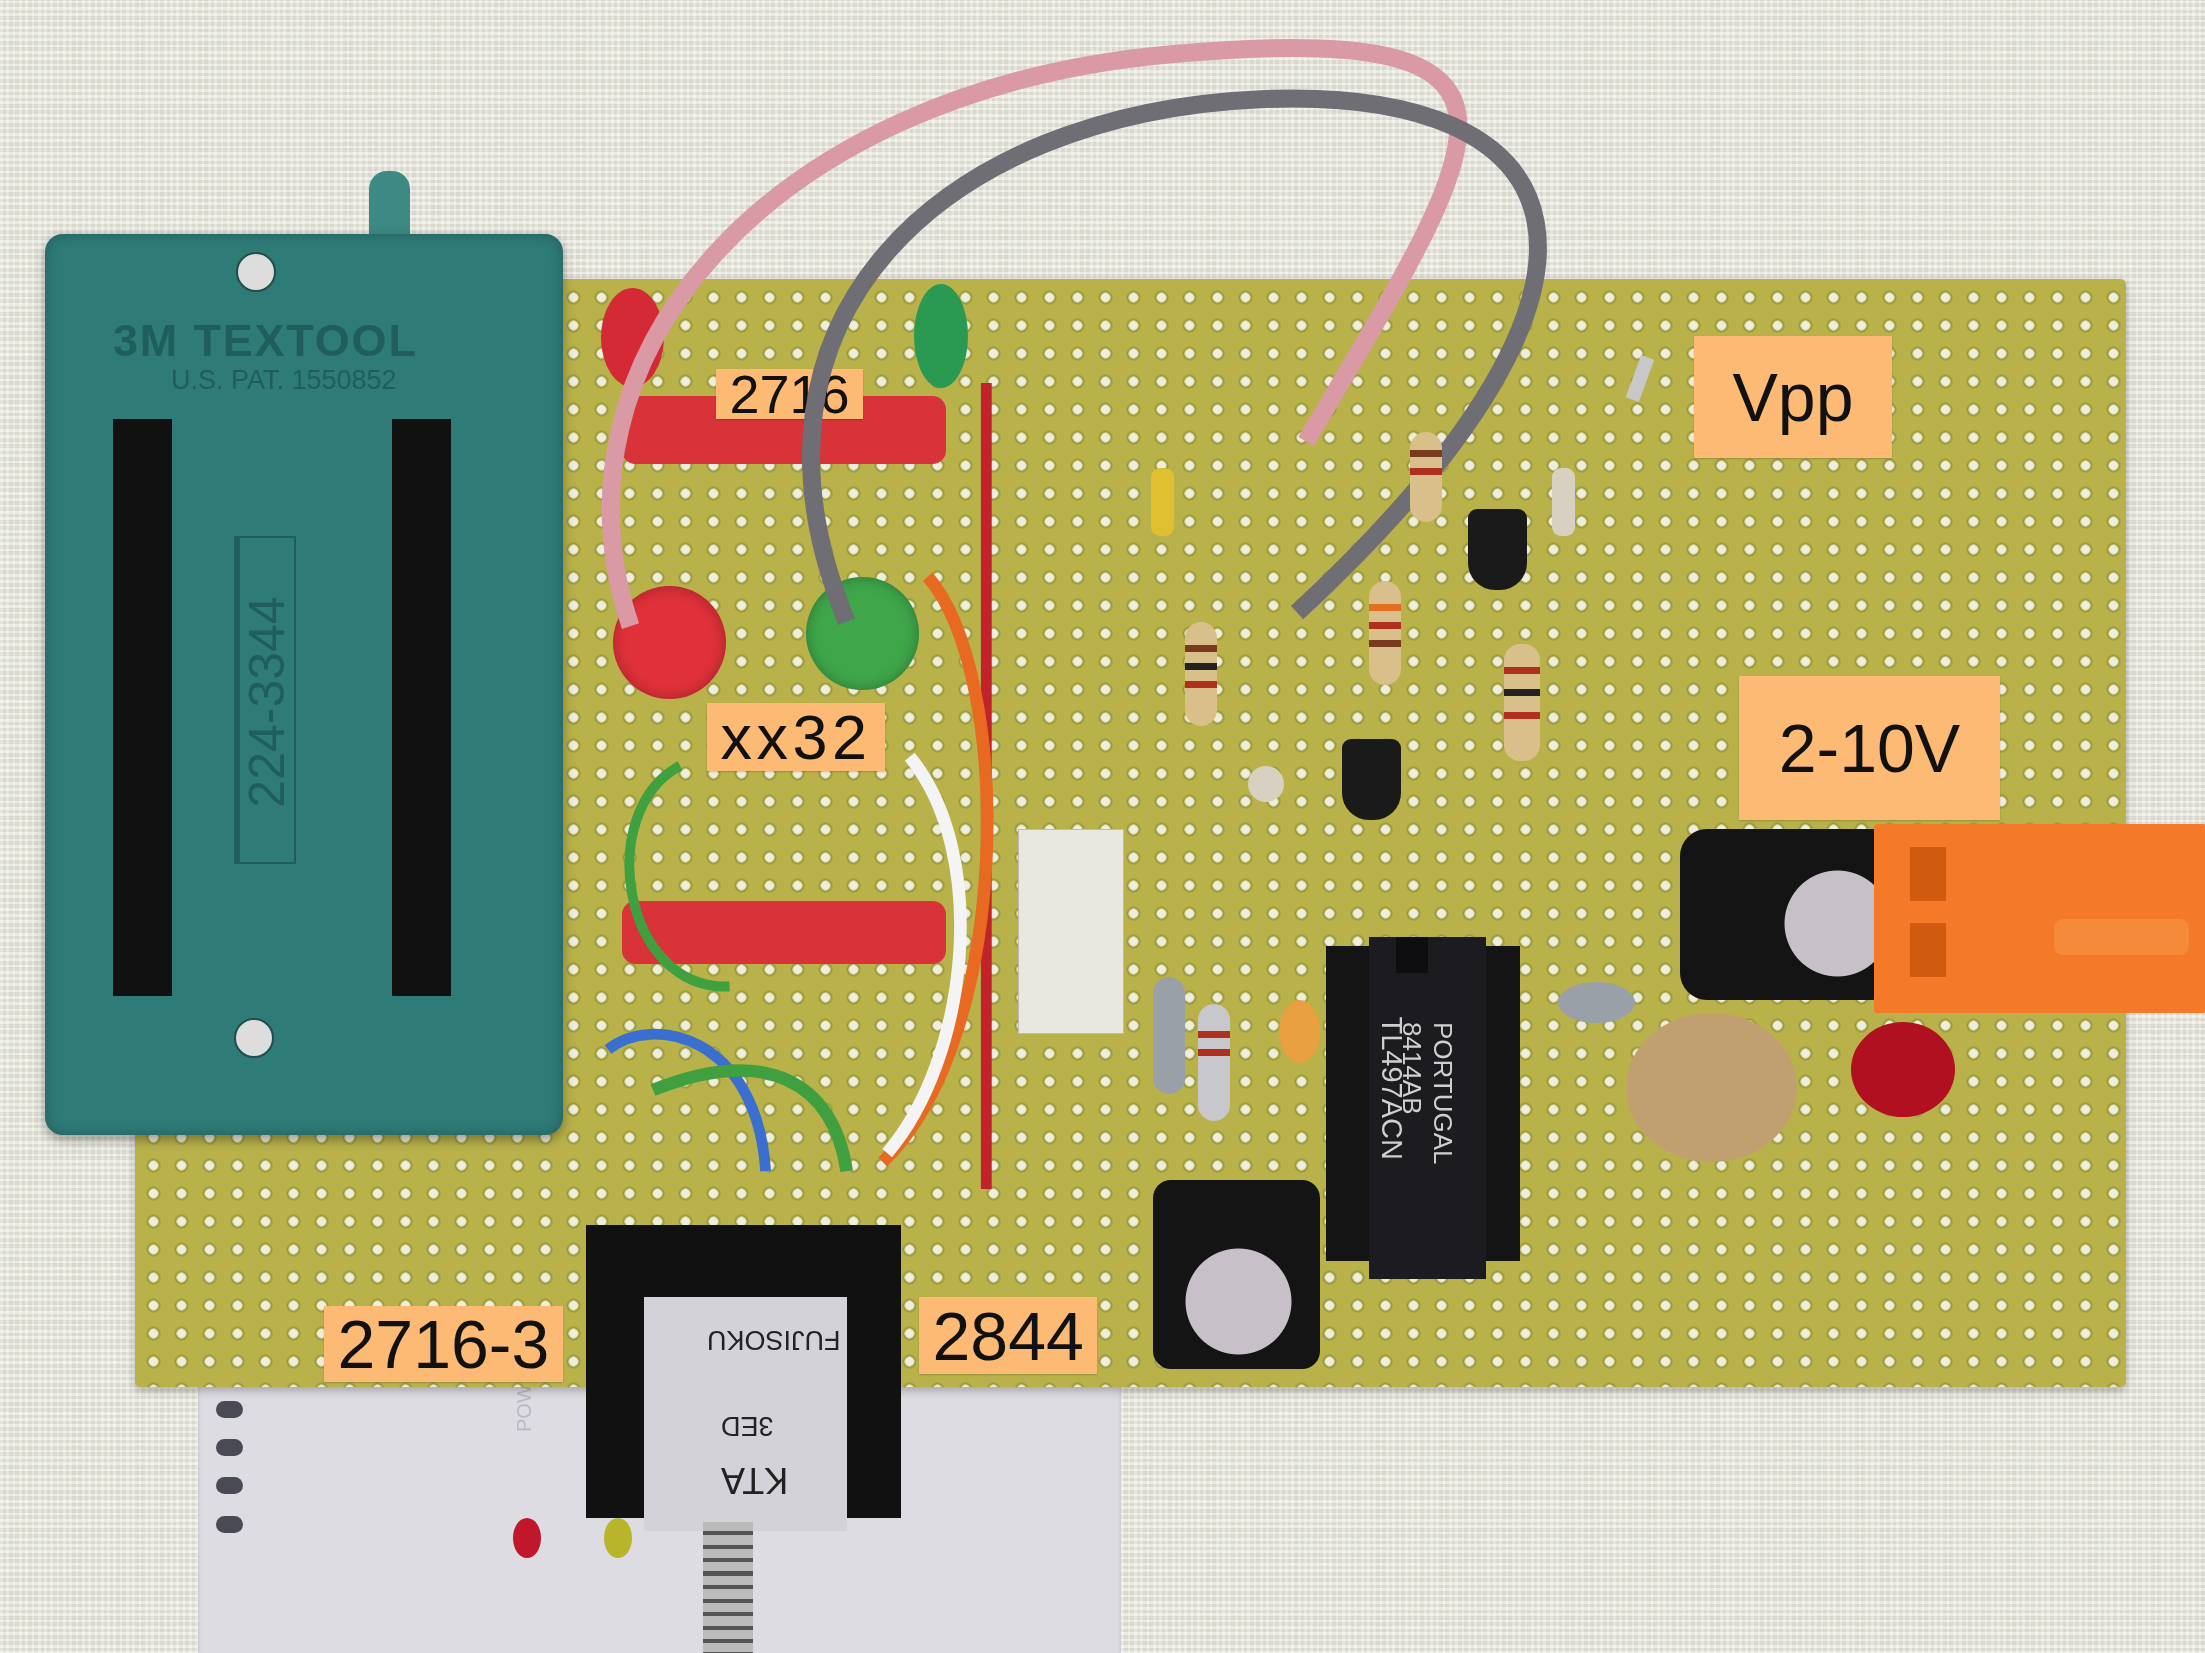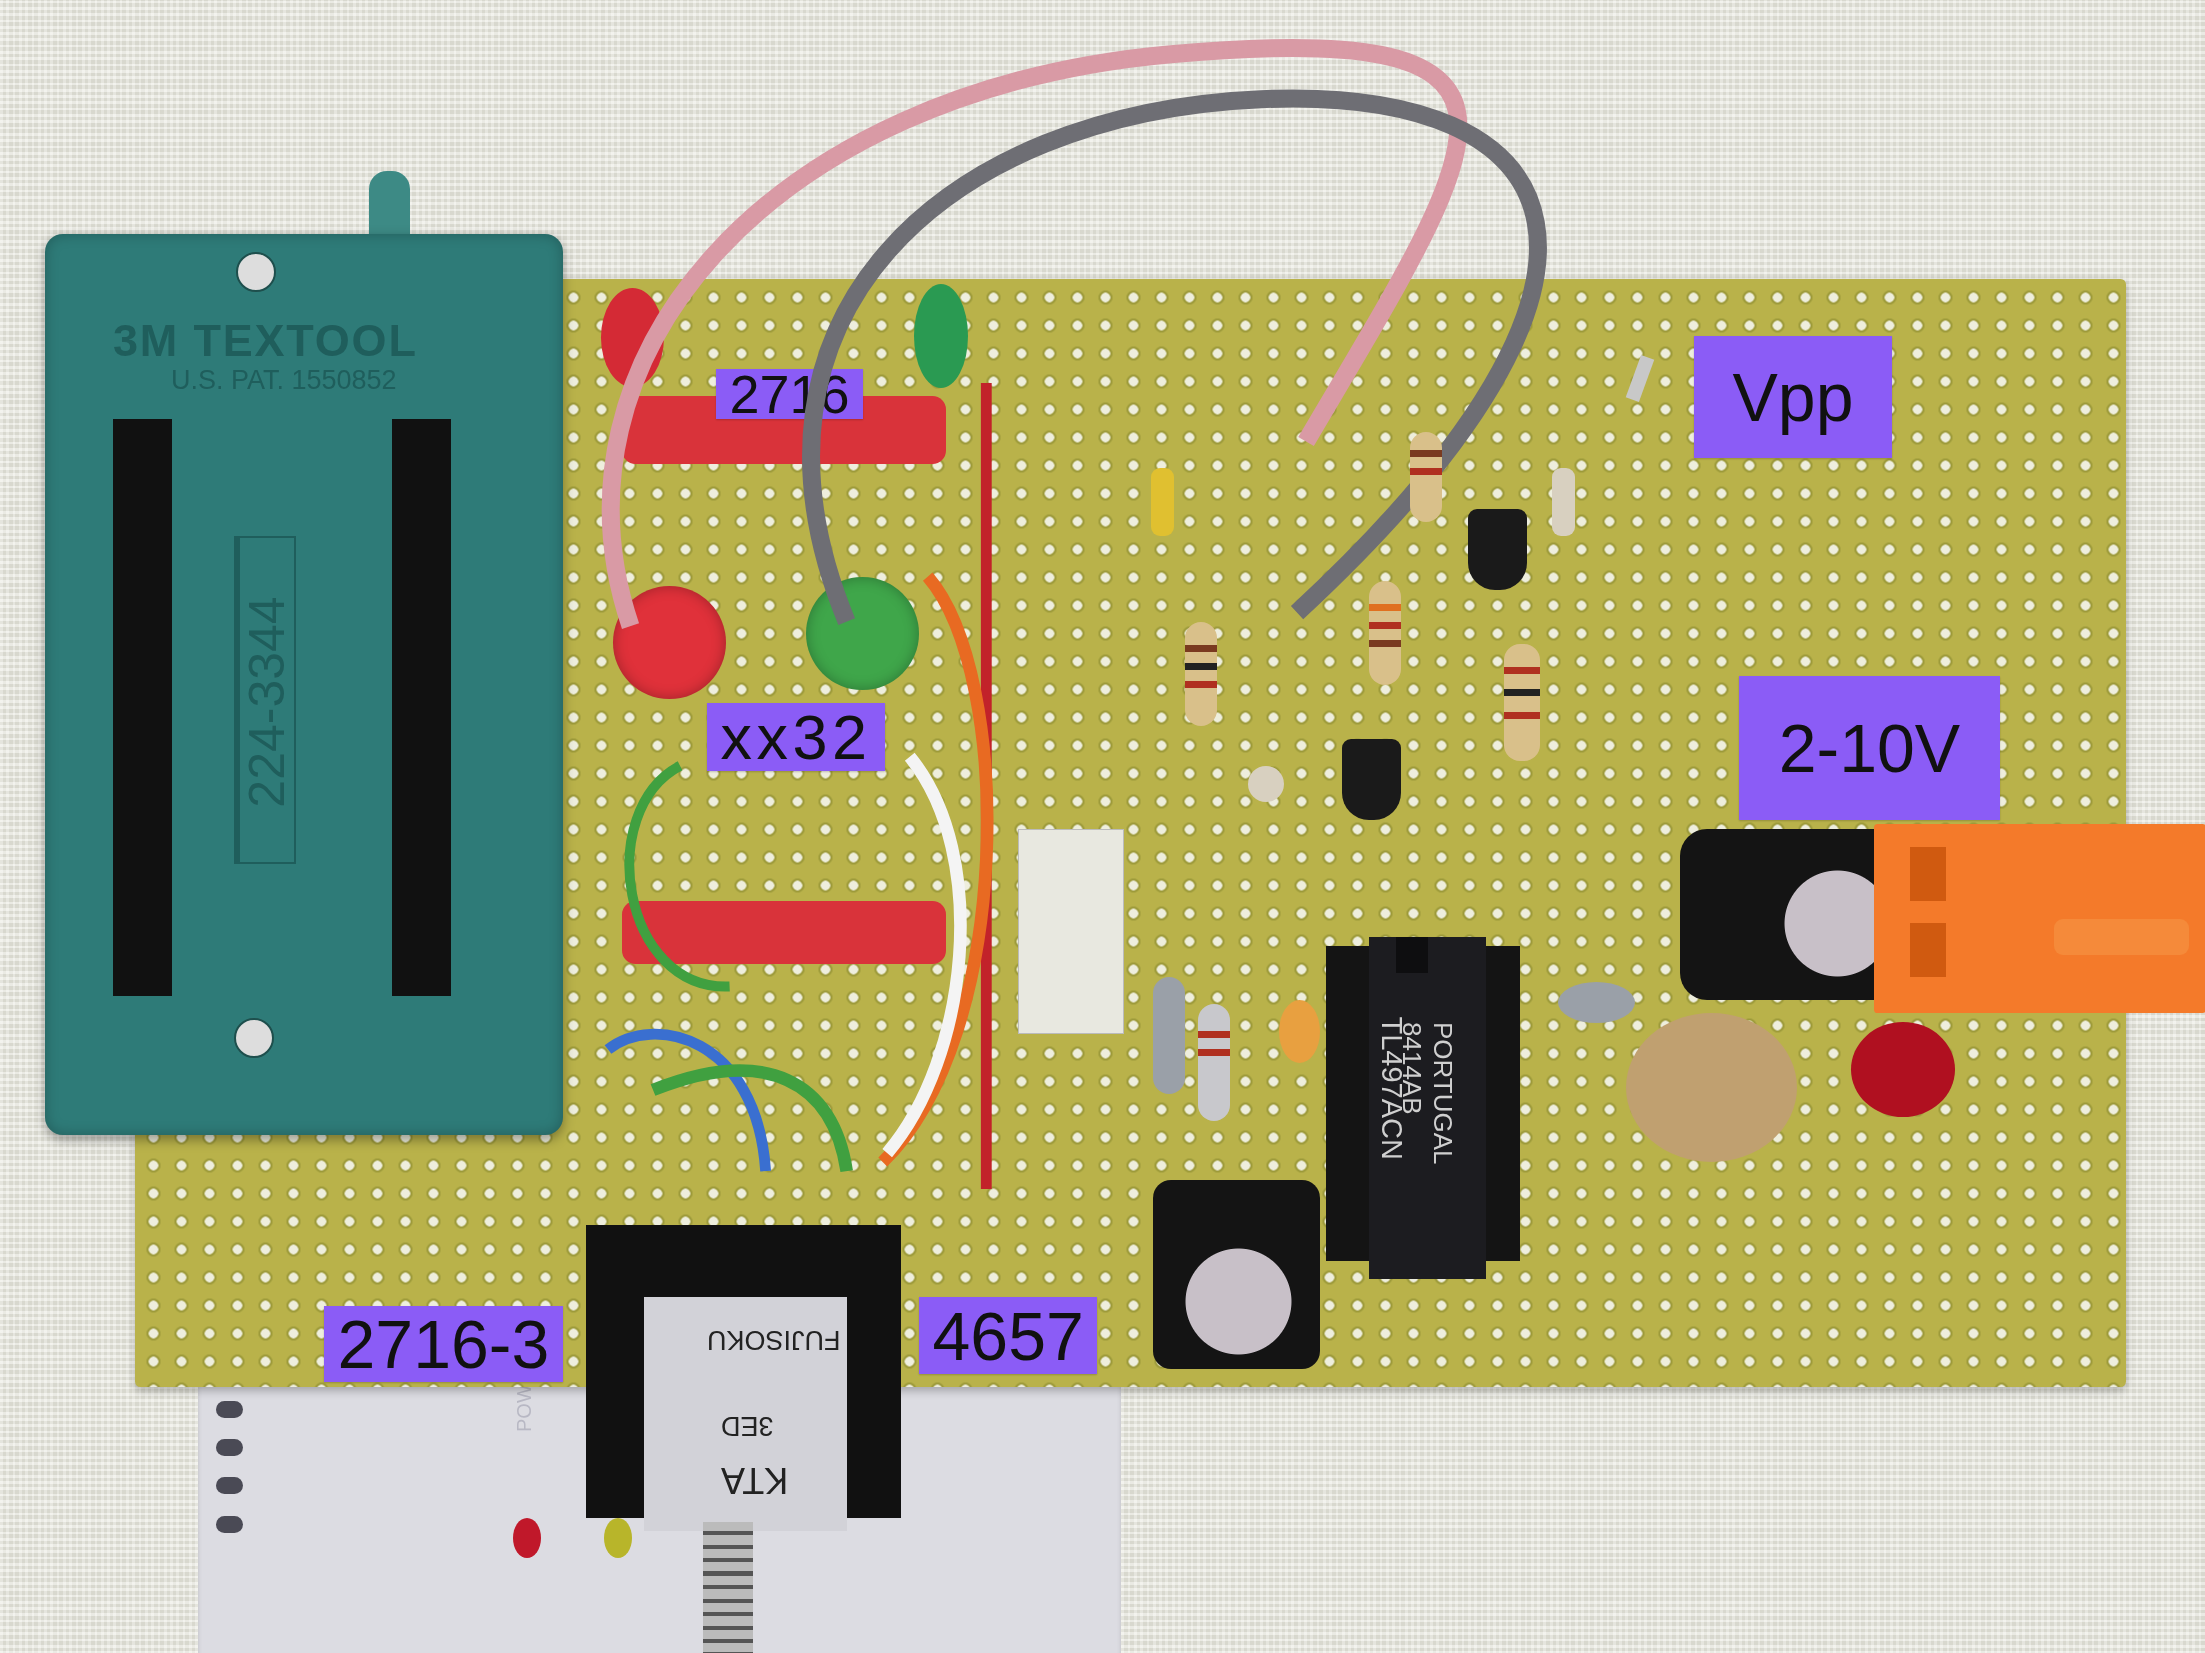--- a/index.html
+++ b/index.html
@@ -33,7 +33,7 @@
   .vert-label span{position:absolute;left:-131px;top:135px;width:315px;text-align:center;transform:rotate(-90deg);
     font-size:50px;color:#1f5e5c;}
   
-  .label{background:#8b5cf6;color:#111;padding:0 13.5px;font-size:68px;line-height:1;display:flex;align-items:center;justify-content:center;
+  .label{background:#fdba74;color:#111;padding:0 13.5px;font-size:68px;line-height:1;display:flex;align-items:center;justify-content:center;
     box-shadow:0 0.9px 1.8px rgba(0,0,0,0.2);}
   
   .ic-socket{background:#141414;}

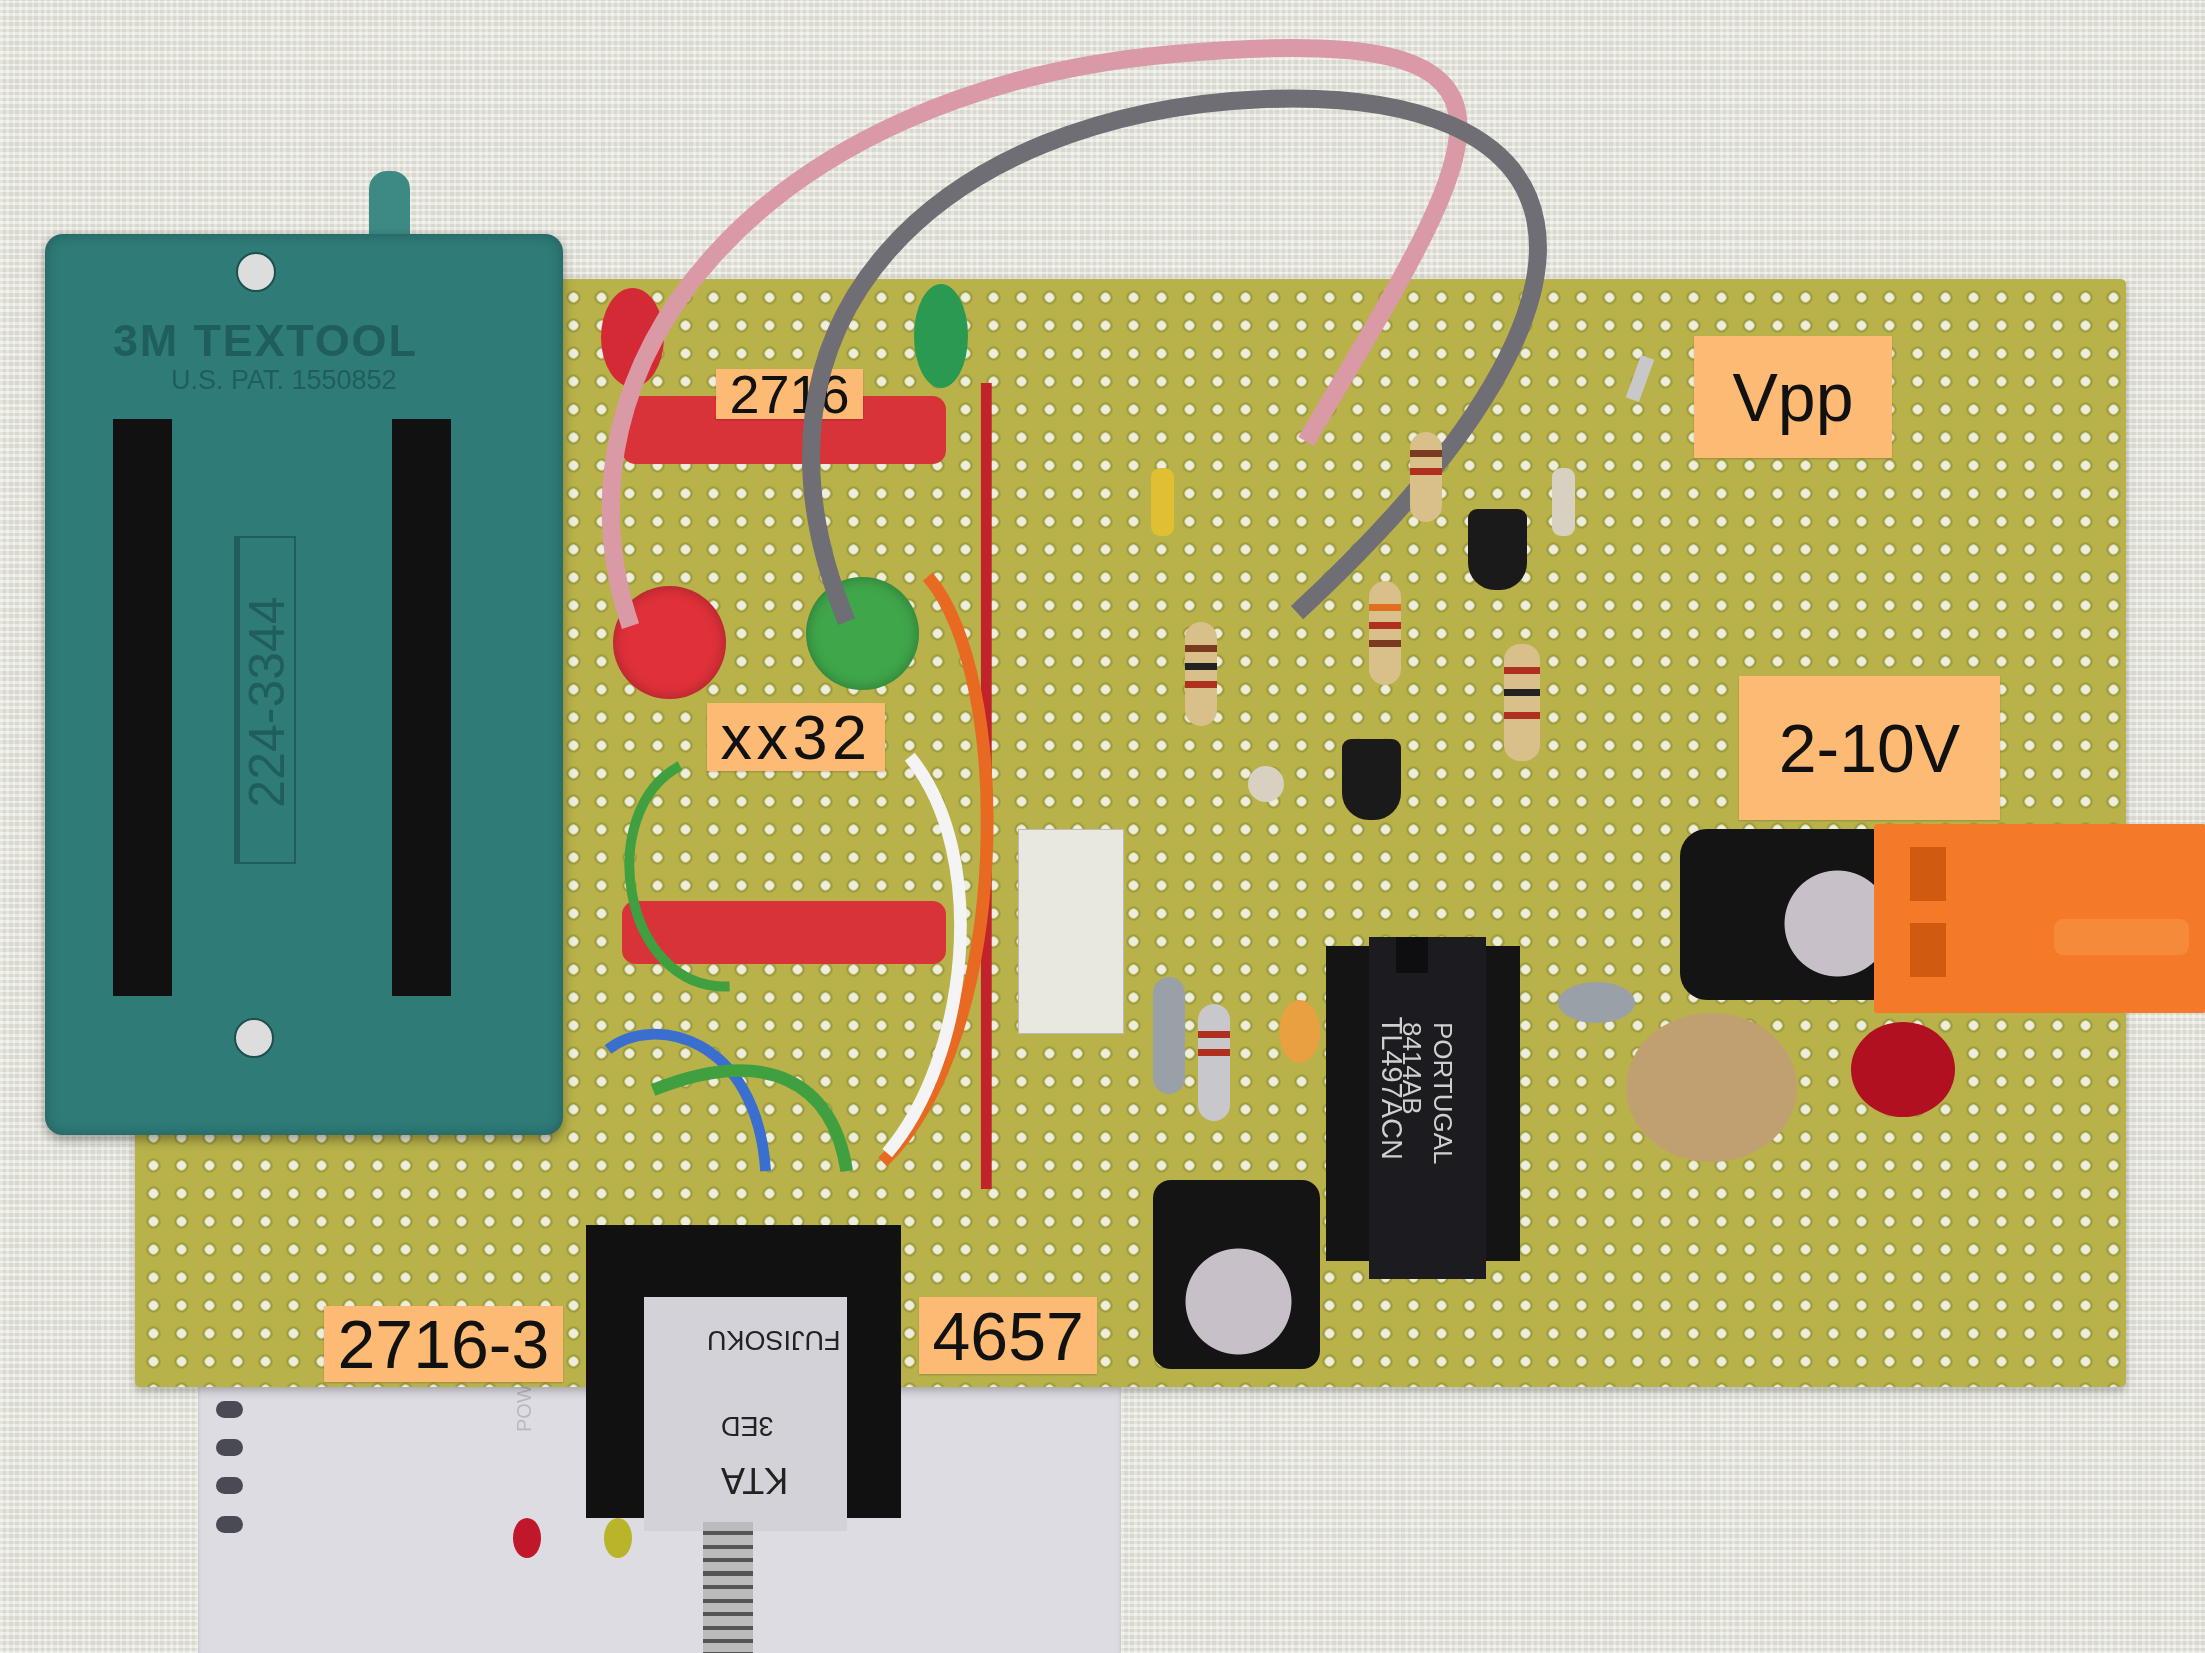--- a/index.html
+++ b/index.html
@@ -106,7 +106,7 @@
 </div>
 <div class="abs" style="left:703px;top:1522px;width:50px;height:135px;background:repeating-linear-gradient(180deg,#bbb 0 9px,#555 9px 13.5px)"></div>
 <div class="abs label" style="left:324px;top:1306px;height:76px;">2716-3</div>
-<div class="abs label" style="left:919px;top:1297px;height:77px;">4657</div>
+<div class="abs label" style="left:919px;top:1297px;height:77px;">2844</div>
 
 <div class="abs" style="left:1018px;top:829px;width:104px;height:203px;background:#e8e8e0;border:1.8px solid #bbb"></div>
 

